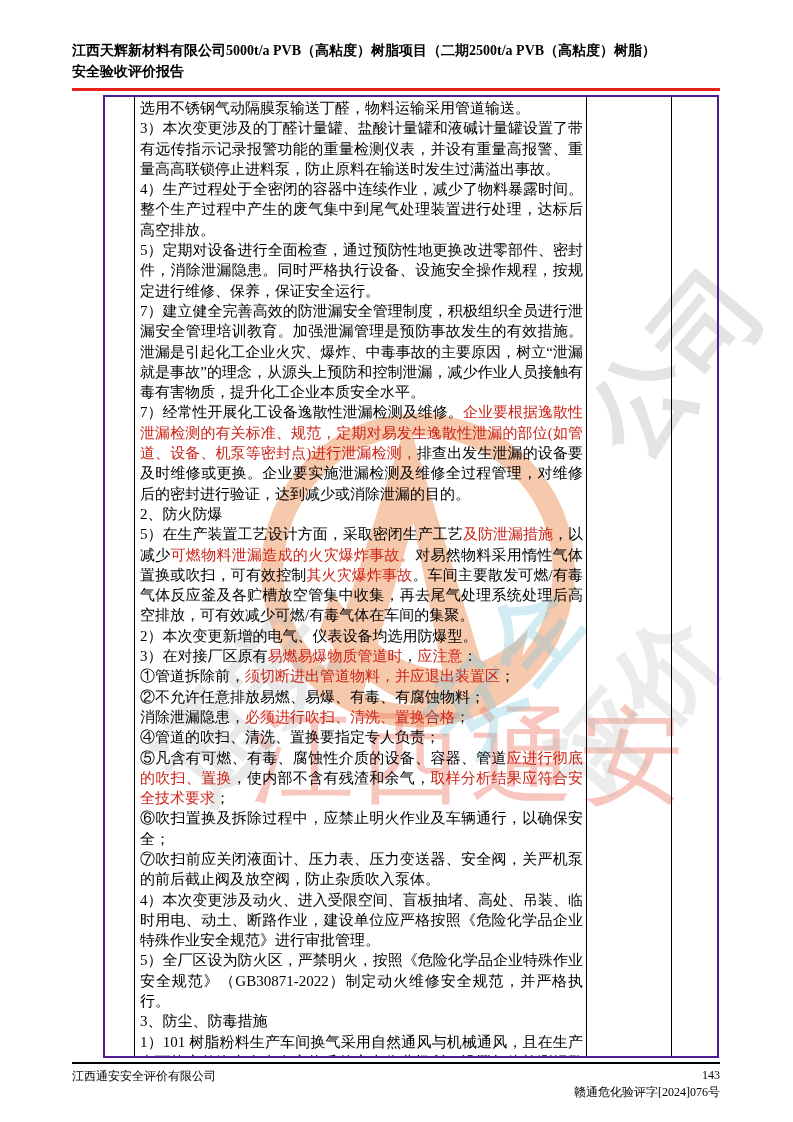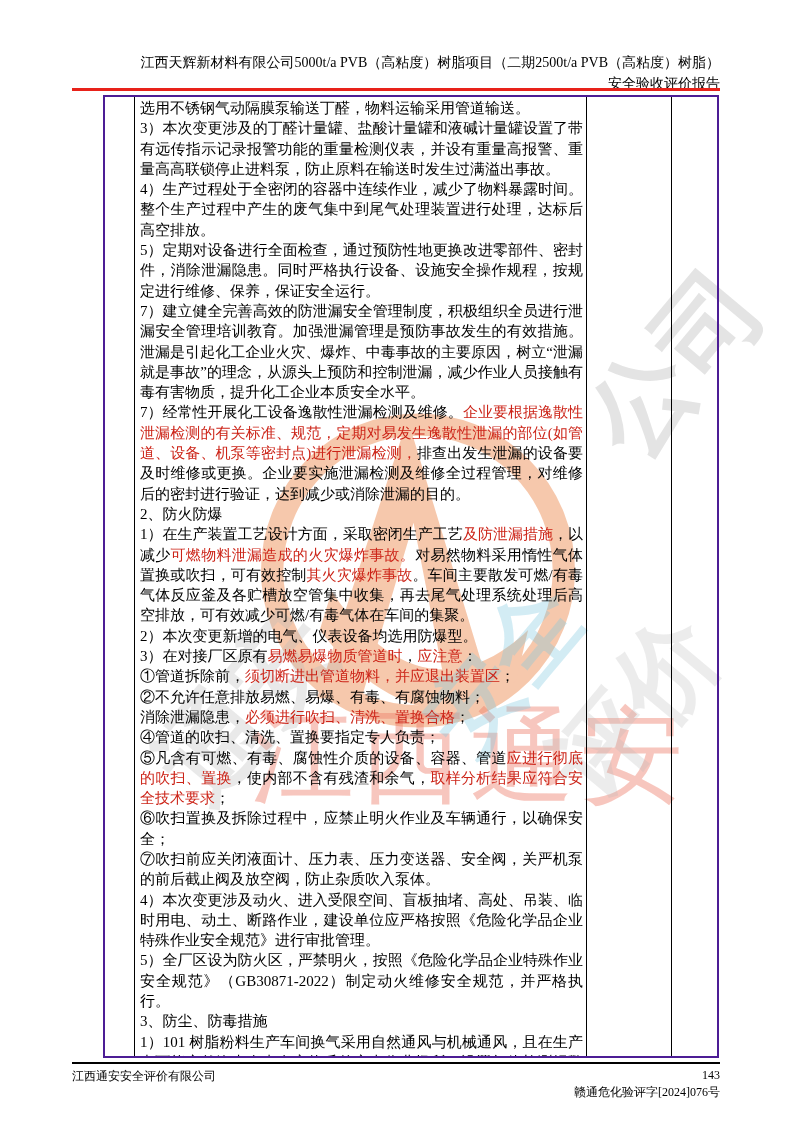--- a/index.html
+++ b/index.html
@@ -13,7 +13,7 @@
   
   .hdr {
     position:absolute; top:40px; left:72px; width:648px; z-index:3;
-    text-align:right; font-weight:normal; font-size:14px; line-height:21px;margin-top:12px;
+    text-align:left; font-weight:bold; font-size:14px; line-height:21px;
   }
   .hdr-rule {
     position:absolute; top:88px; left:72px; width:648px; height:3px; z-index:3;

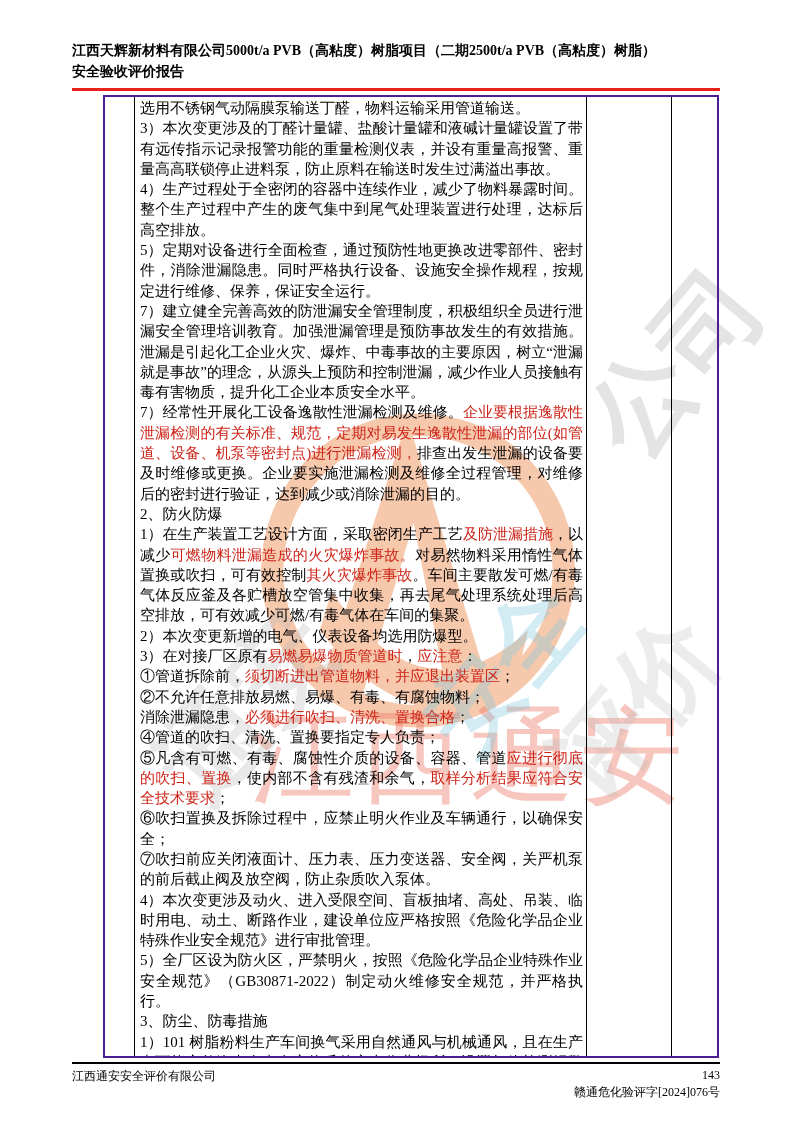--- a/index.html
+++ b/index.html
@@ -89,7 +89,7 @@
         <div class="para"><span>7）建立健全完善高效的防泄漏安全管理制度，积极组织全员进行泄漏安全管理培训教育。加强泄漏管理是预防事故发生的有效措施。泄漏是引起化工企业火灾、爆炸、中毒事故的主要原因，树立“泄漏就是事故”的理念，从源头上预防和控制泄漏，减少作业人员接触有毒有害物质，提升化工企业本质安全水平。</span></div>
         <div class="para"><span>7）经常性开展化工设备逸散性泄漏检测及维修。</span><span class="red-text">企业要根据逸散性泄漏检测的有关标准、规范，定期对易发生逸散性泄漏的部位(如管道、设备、机泵等密封点)进行泄漏检测，</span><span>排查出发生泄漏的设备要及时维修或更换。企业要实施泄漏检测及维修全过程管理，对维修后的密封进行验证，达到减少或消除泄漏的目的。</span></div>
         <div class="para"><span>2、防火防爆</span></div>
-        <div class="para"><span>1）在生产装置工艺设计方面，采取密闭生产工艺</span><span class="red-text">及防泄漏措施</span><span>，以减少</span><span class="red-text">可燃物料泄漏造成的火灾爆炸事故。</span><span>对易然物料采用惰性气体置换或吹扫，可有效控制</span><span class="red-text">其火灾爆炸事故</span><span>。车间主要散发可燃/有毒气体反应釜及各贮槽放空管集中收集，再去尾气处理系统处理后高空排放，可有效减少可燃/有毒气体在车间的集聚。</span></div>
+        <div class="para"><span>5）在生产装置工艺设计方面，采取密闭生产工艺</span><span class="red-text">及防泄漏措施</span><span>，以减少</span><span class="red-text">可燃物料泄漏造成的火灾爆炸事故。</span><span>对易然物料采用惰性气体置换或吹扫，可有效控制</span><span class="red-text">其火灾爆炸事故</span><span>。车间主要散发可燃/有毒气体反应釜及各贮槽放空管集中收集，再去尾气处理系统处理后高空排放，可有效减少可燃/有毒气体在车间的集聚。</span></div>
         <div class="para"><span>2）本次变更新增的电气、仪表设备均选用防爆型。</span></div>
         <div class="para"><span>3）在对接厂区原有</span><span class="red-text">易燃易爆物质管道时</span><span>，</span><span class="red-text">应注意</span><span>：</span></div>
         <div class="para"><span>①管道拆除前，</span><span class="red-text">须切断进出管道物料，并应退出装置区</span><span>；</span></div>

